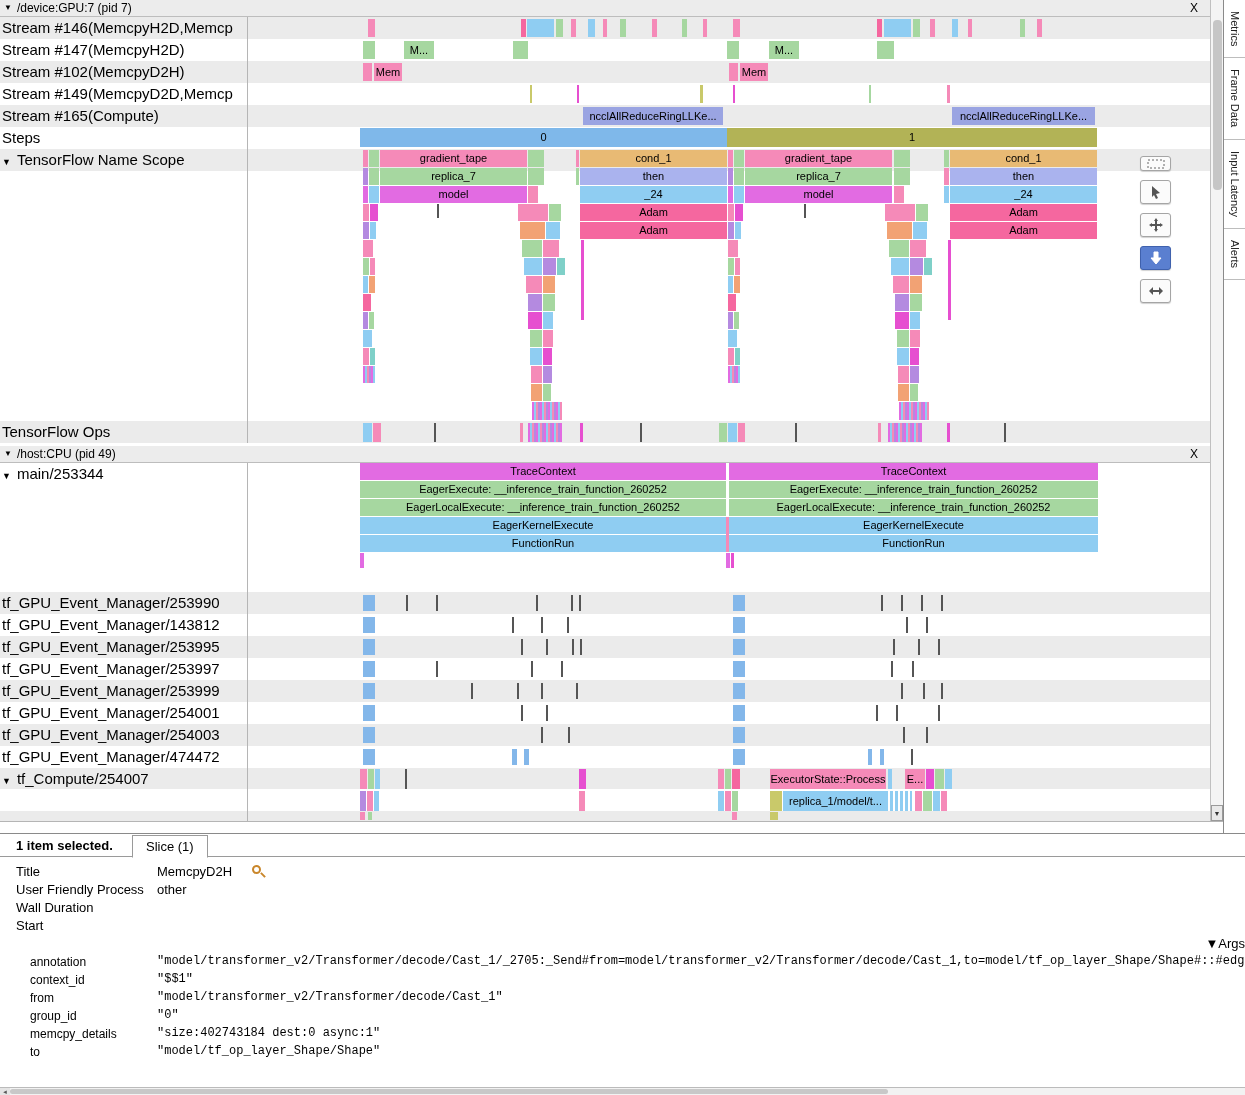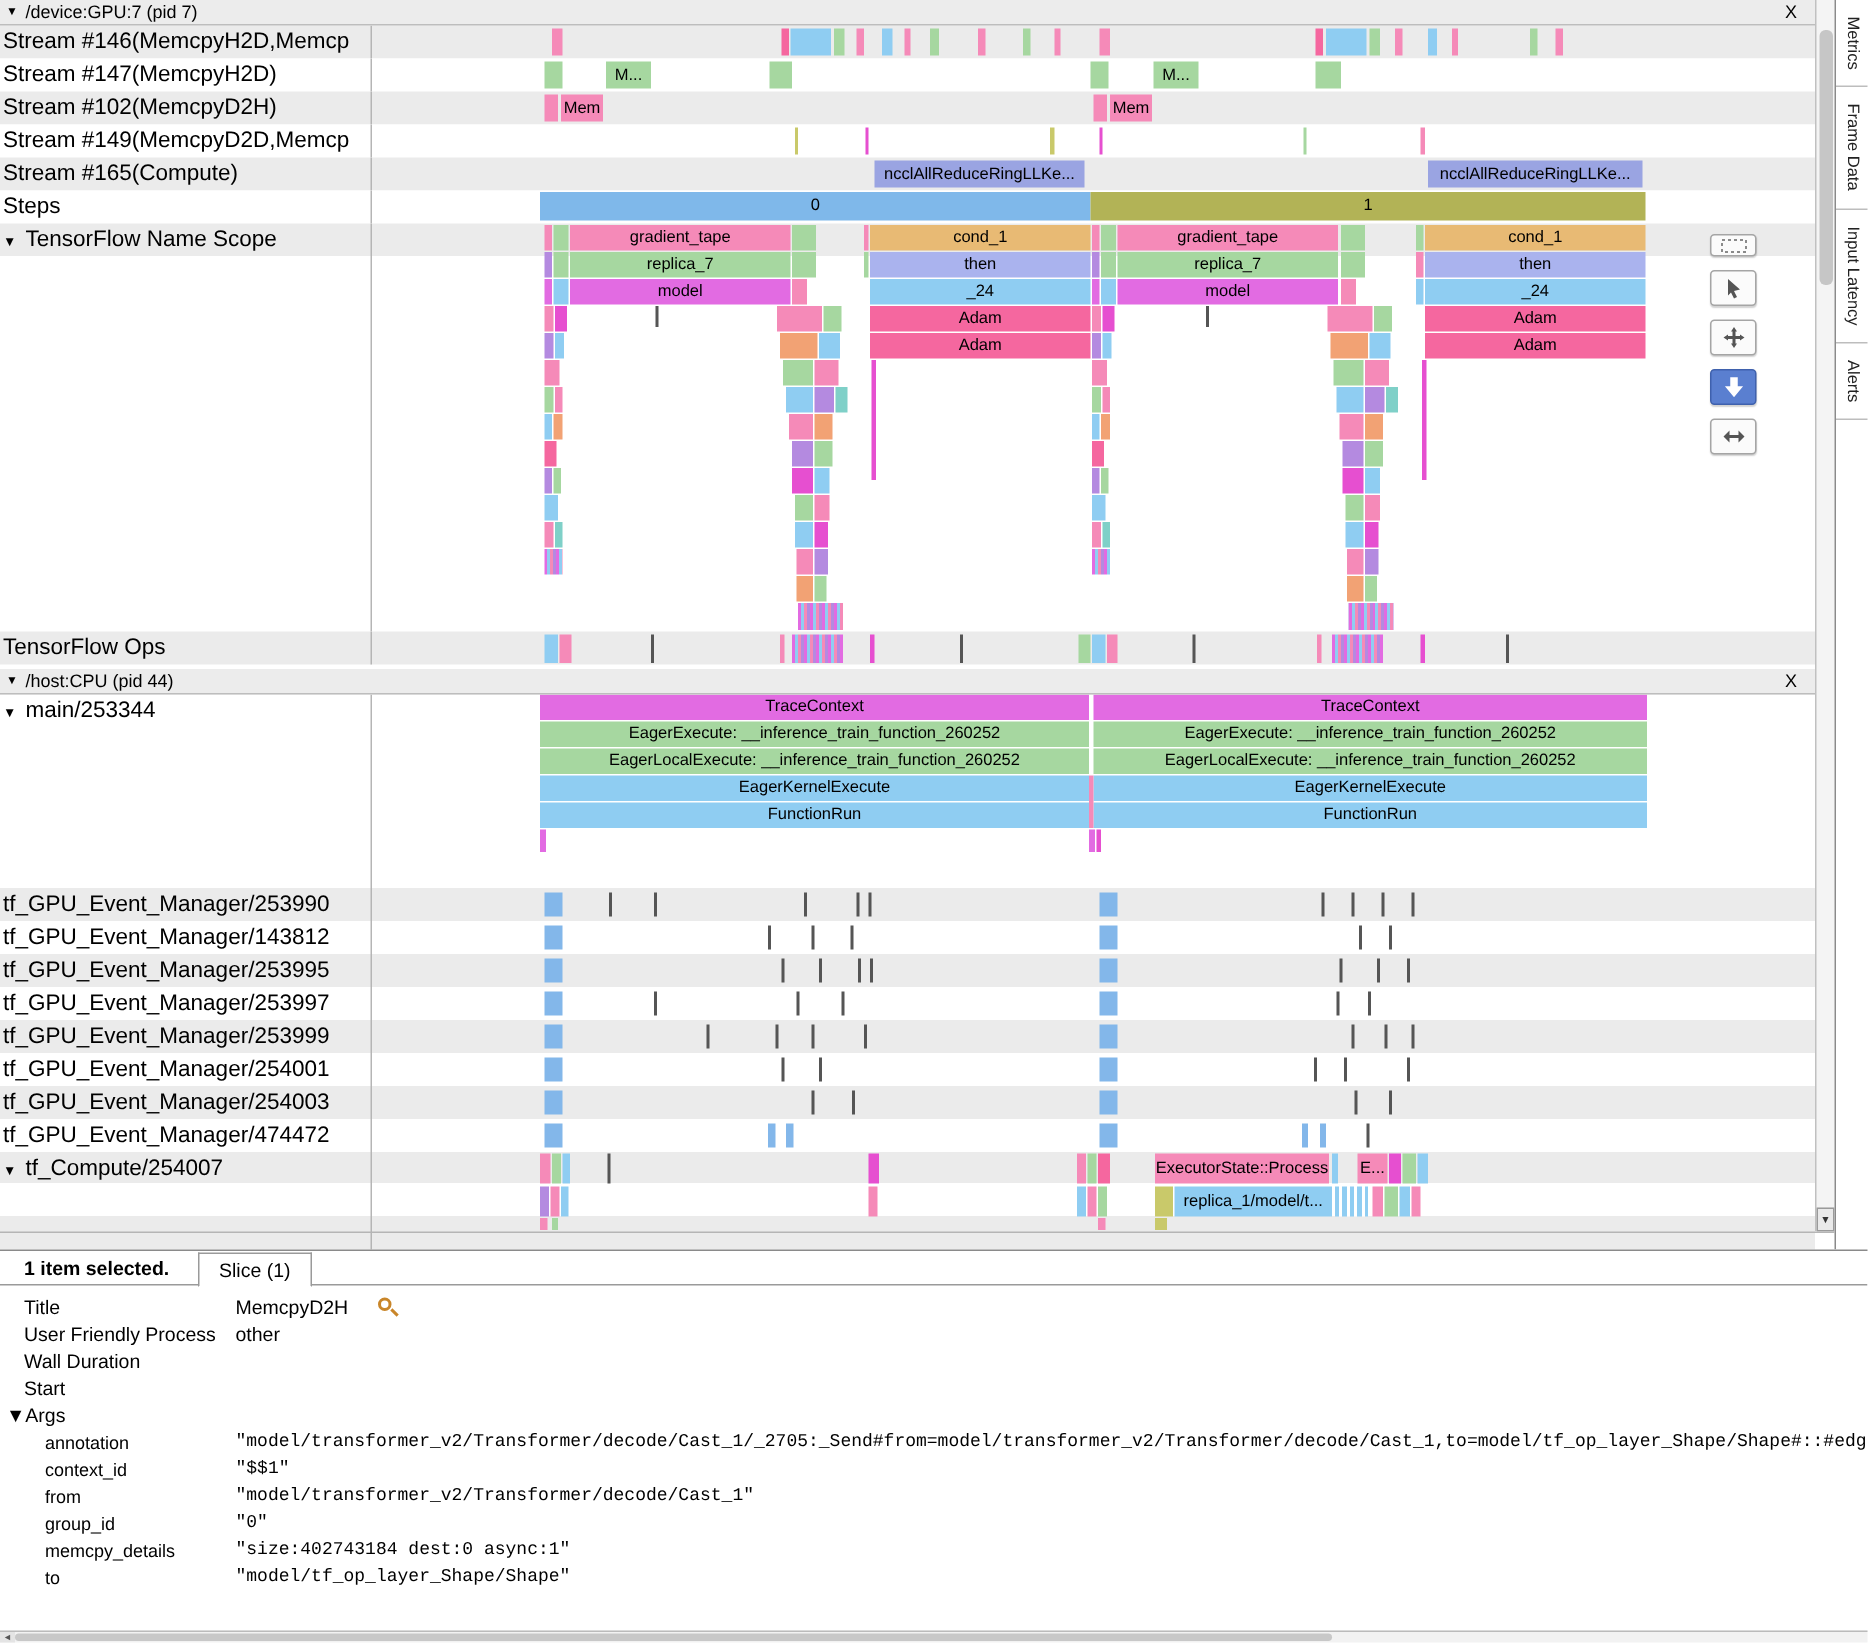--- a/index.html
+++ b/index.html
@@ -126,7 +126,7 @@
 
   <div class="pane-header" id="cpu-header">
     <span class="hdr-arrow">▼</span>
-    <span class="hdr-title">/host:CPU (pid 44)</span>
+    <span class="hdr-title">/host:CPU (pid 49)</span>
     <span class="hdr-close">X</span>
   </div>
   <div id="cpu-rows">

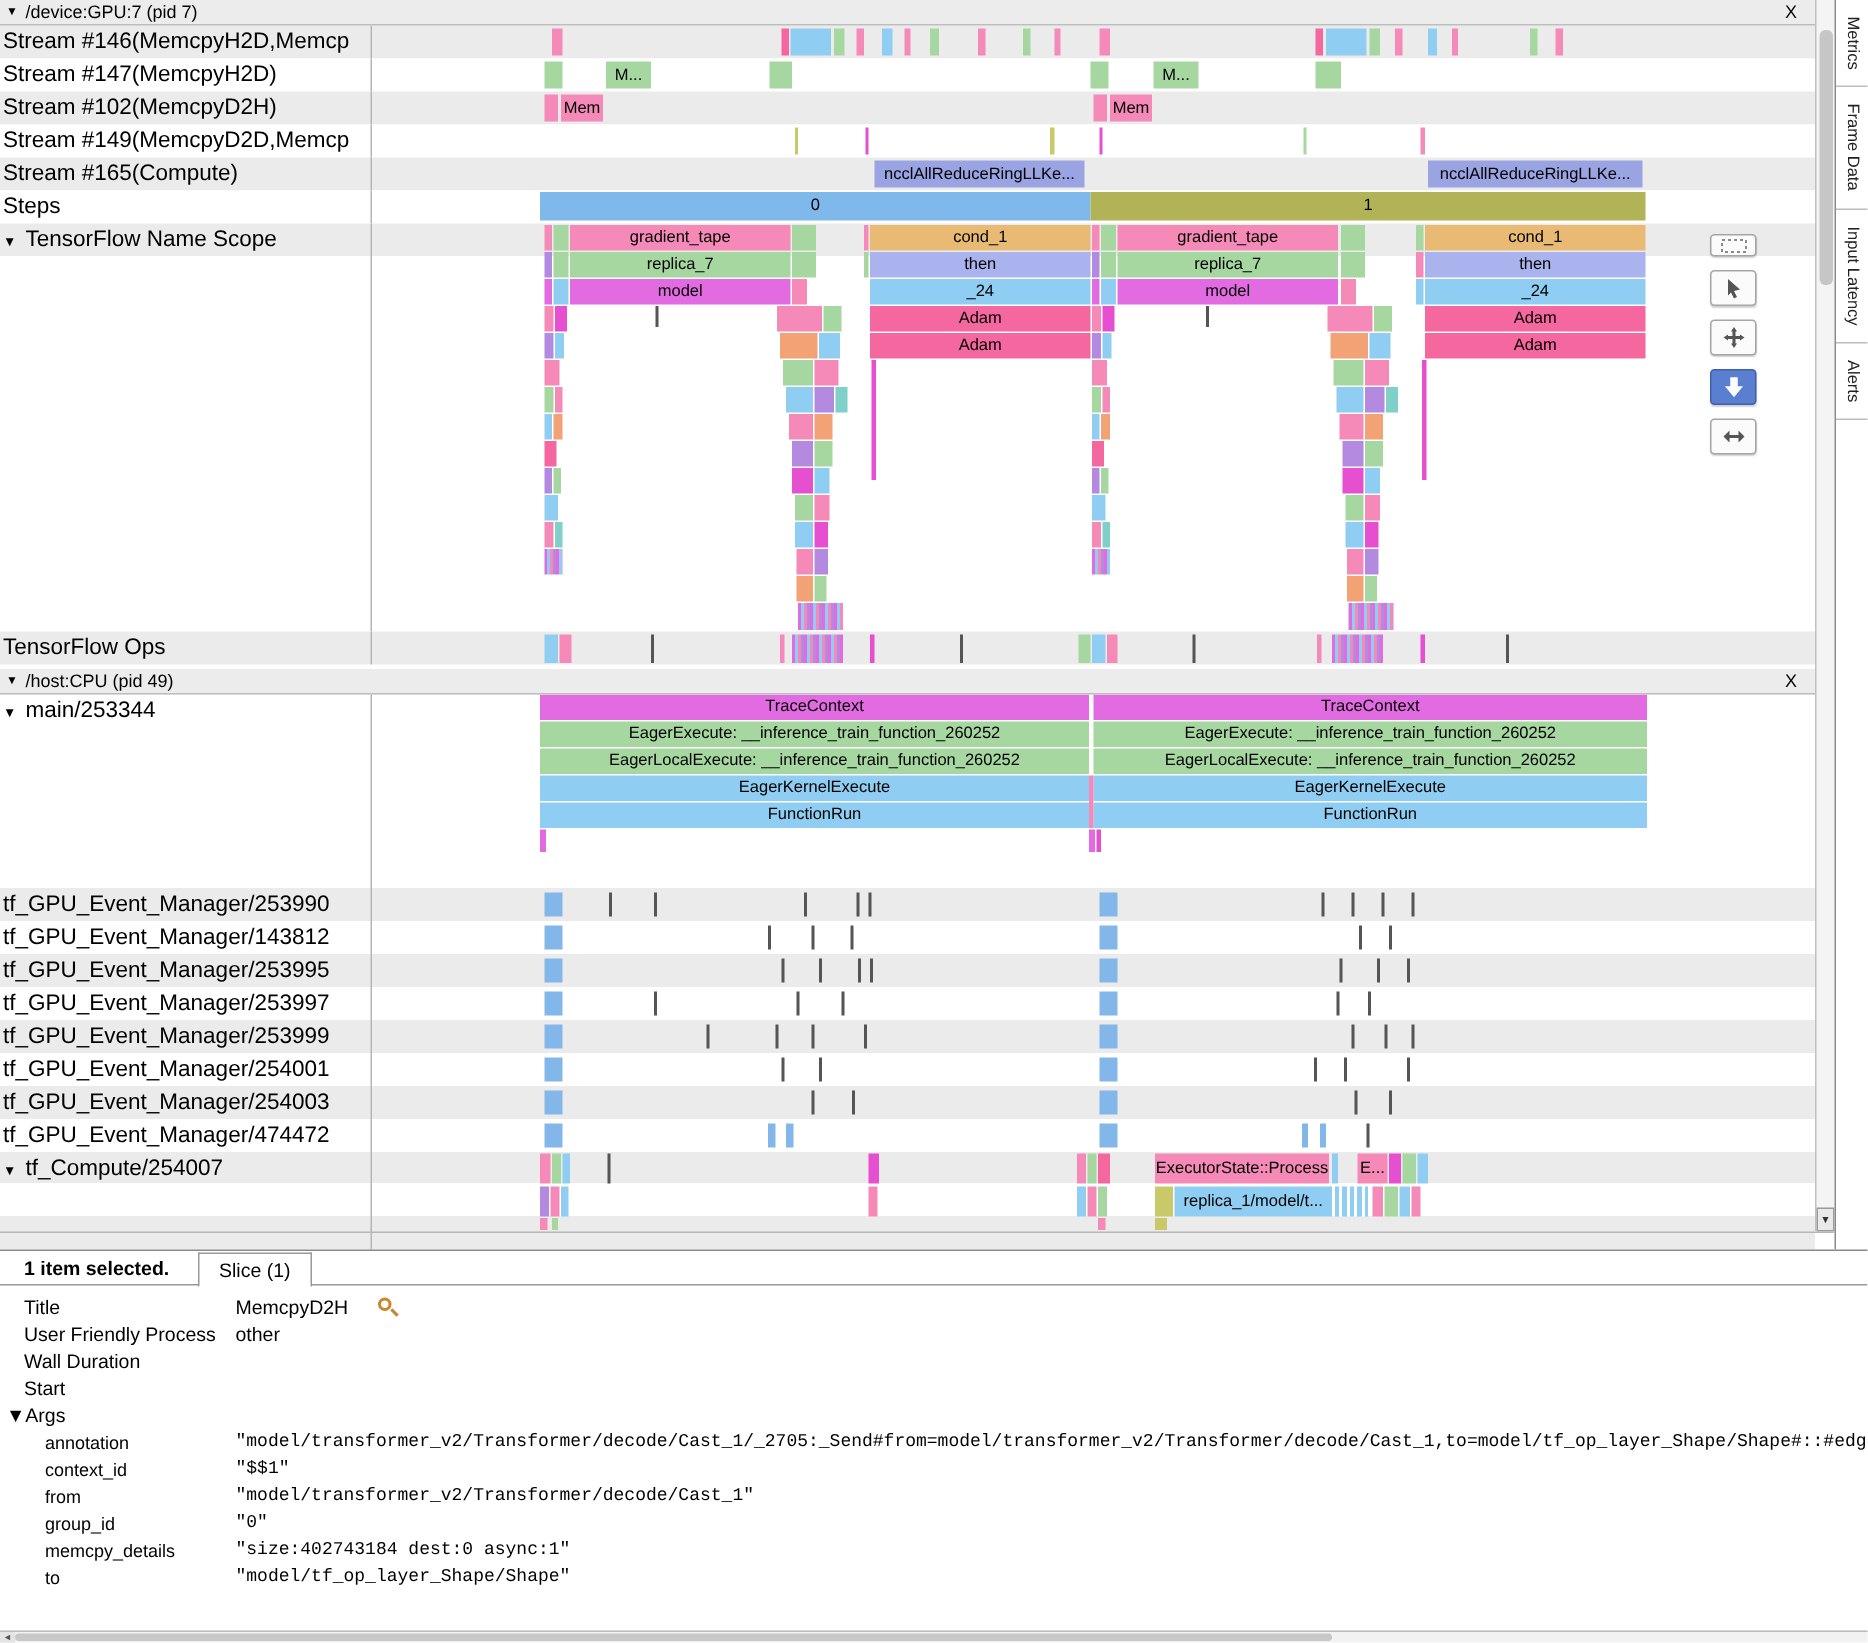--- a/index.html
+++ b/index.html
@@ -157,7 +157,7 @@
       <div class="row" style="top: 746px; height: 22px;">
         <div class="row-label"><span>tf_GPU_Event_Manager/474472</span></div>
       </div>
-      <div class="row grad-tfc" style="top: 768px; height: 66px;">
+      <div class="row grad-tfc" style="top: 768px; height: 53px;">
         <div class="row-label"><span class="tri">▼</span><span>tf_Compute/254007</span></div>
       </div>
     </div>

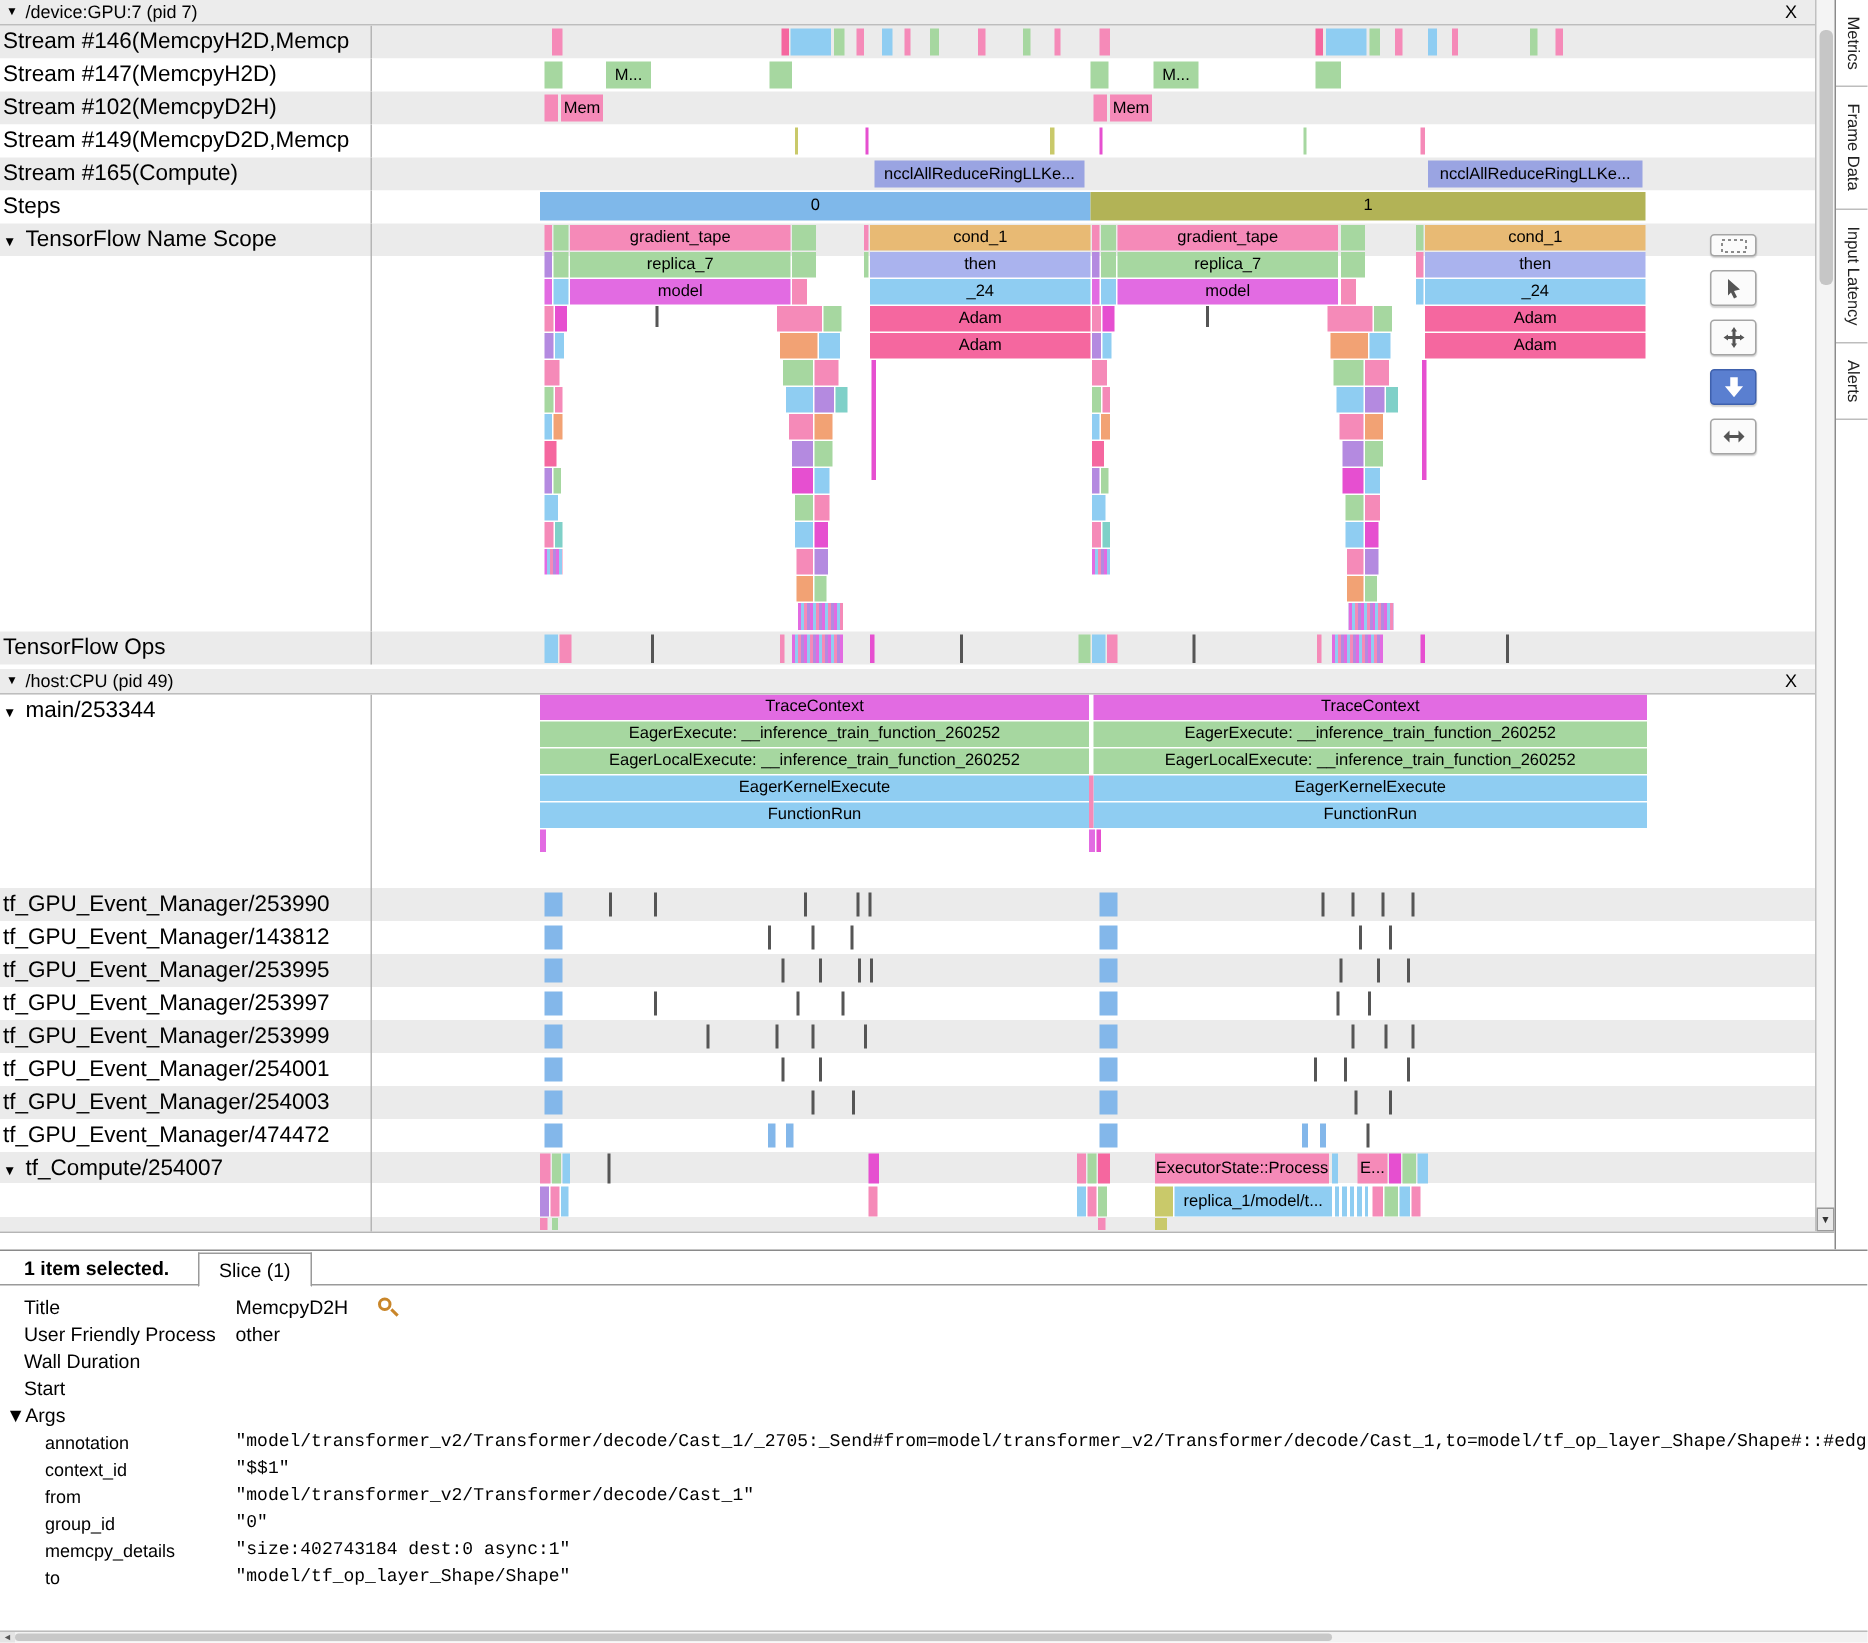--- a/index.html
+++ b/index.html
@@ -62,7 +62,7 @@
 
   
   .details{position:absolute;left:0;top:833px;width:1245px;height:254px;background:#fff;
-    border-top:1px solid #8a8a8a;overflow:hidden;z-index:9;}
+    border-top:1px solid #8a8a8a;overflow:hidden;z-index:9;text-align:right;}
   .tabbar{height:23px;border-bottom:1px solid #9a9a9a;position:relative;}
   .sel-text{position:absolute;left:16px;top:4px;font-size:13px;font-weight:bold;}
   .slice-tab{position:absolute;left:132px;top:1px;height:23px;padding:0 13px;line-height:21px;

